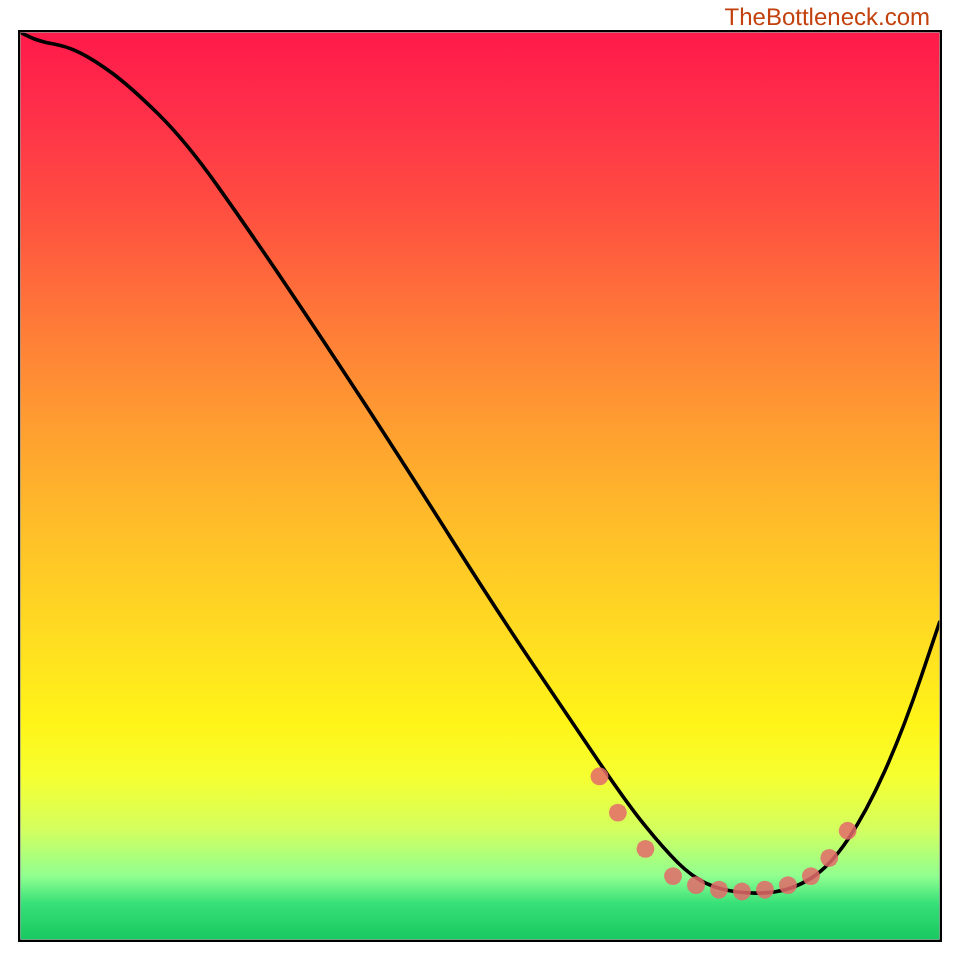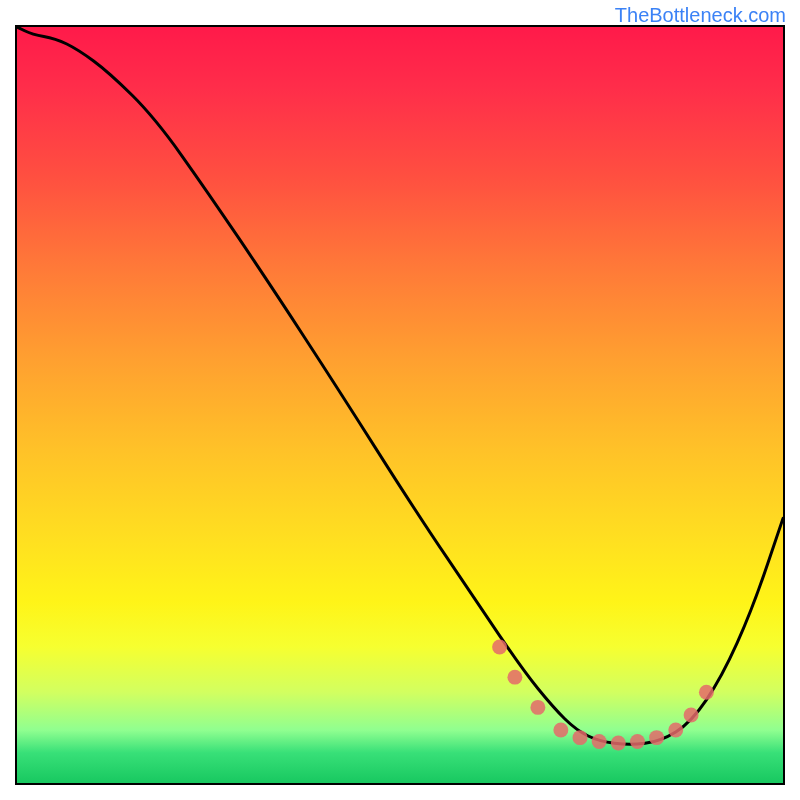--- a/index.html
+++ b/index.html
@@ -53,8 +53,8 @@
   .watermark {
     position: absolute;
     top: 4px;
-    right: 14px;
-    color: #3b82f6;
+    right: 25px;
+    color: #c2410c;
     font-size: 20px;
     font-family: Arial, sans-serif;
   }

